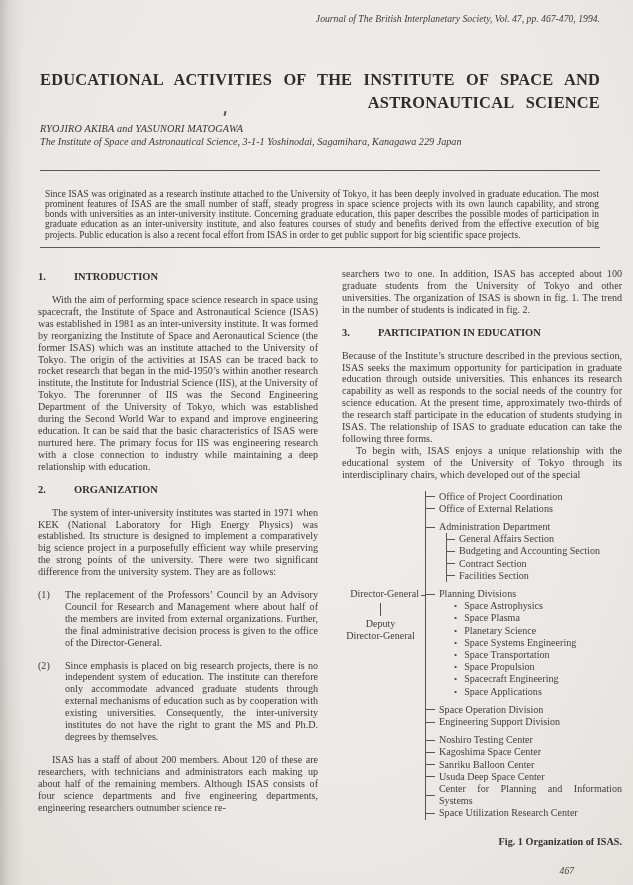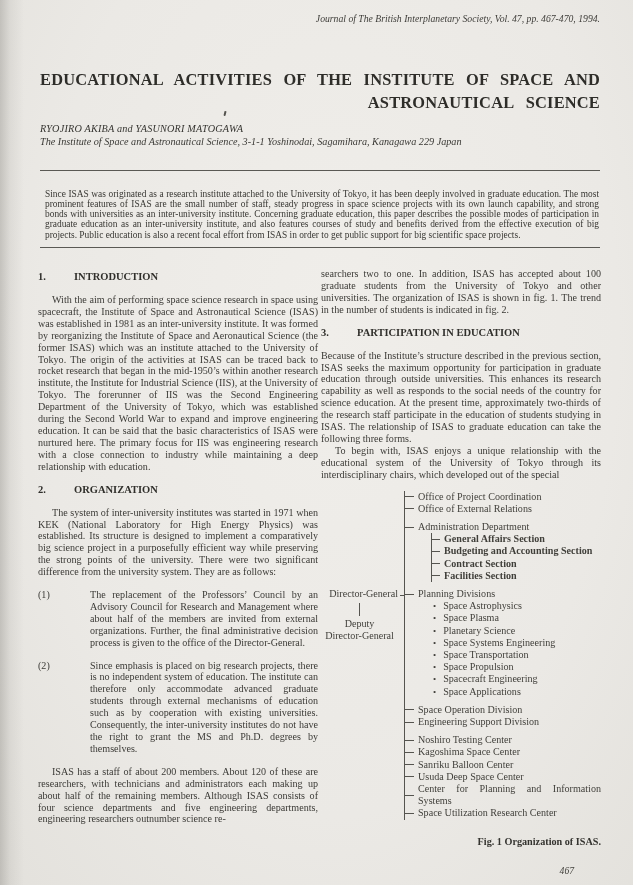--- a/index.html
+++ b/index.html
@@ -40,7 +40,7 @@
     padding:18px 1px 7px 5px;
     font-size:9.4px;line-height:10.15px;text-align:justify;color:#383733;
   }
-  .cols{position:absolute;top:268px;left:38px;display:flex;gap:3px;}
+  .cols{position:absolute;top:268px;left:38px;display:flex;gap:24px;}
   .col{width:280px;font-size:10.1px;line-height:11.9px;text-align:justify;color:#3b3a36;}
   .sec-h{font-weight:bold;font-size:10.5px;color:#302f2b;margin:11px 0 11px;line-height:12px;}
   .sec-h:first-child{margin-top:3px;}

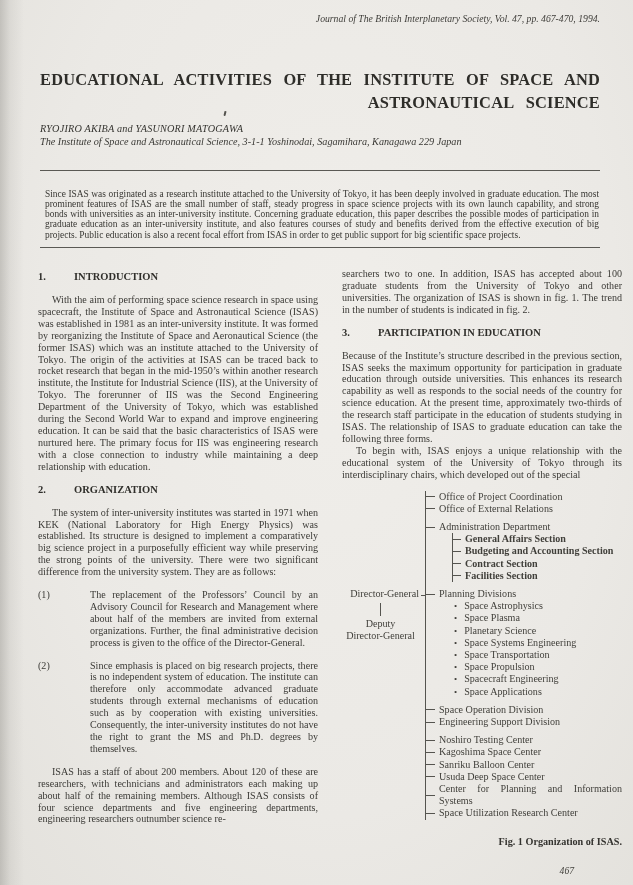--- a/index.html
+++ b/index.html
@@ -56,7 +56,7 @@
   .tree{margin-left:83px;border-left:1px solid #55544f;}
   .trow{display:flex;align-items:center;}
   .tick{width:9px;height:1px;background:#55544f;margin-right:4px;flex:none;}
-  .subtree{margin-left:26px;border-left:1px solid #55544f;font-weight:bold;}
+  .subtree{margin-left:20px;border-left:1px solid #55544f;}
   .subtree .tick{width:8px;}
   .gap{height:6px;}
   .brow{display:flex;padding-left:28px;}

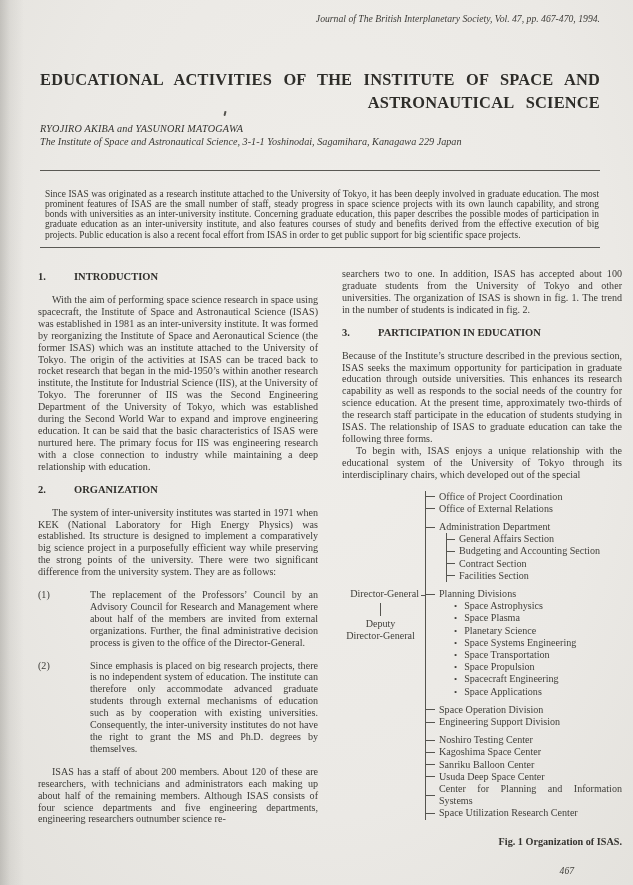--- a/index.html
+++ b/index.html
@@ -49,7 +49,7 @@
   .ind{text-indent:14px;}
   .li{display:flex;margin-top:11px;}
   .li .lnum{width:27px;flex:none;}
-  .li .lbody{flex:1;text-align:justify;margin-left:25px;}
+  .li .lbody{flex:1;text-align:justify;}
   .mt{margin-top:11px;}
   
   .chart{position:relative;margin-top:10px;font-size:10.1px;line-height:12.2px;color:#403f3a;}

